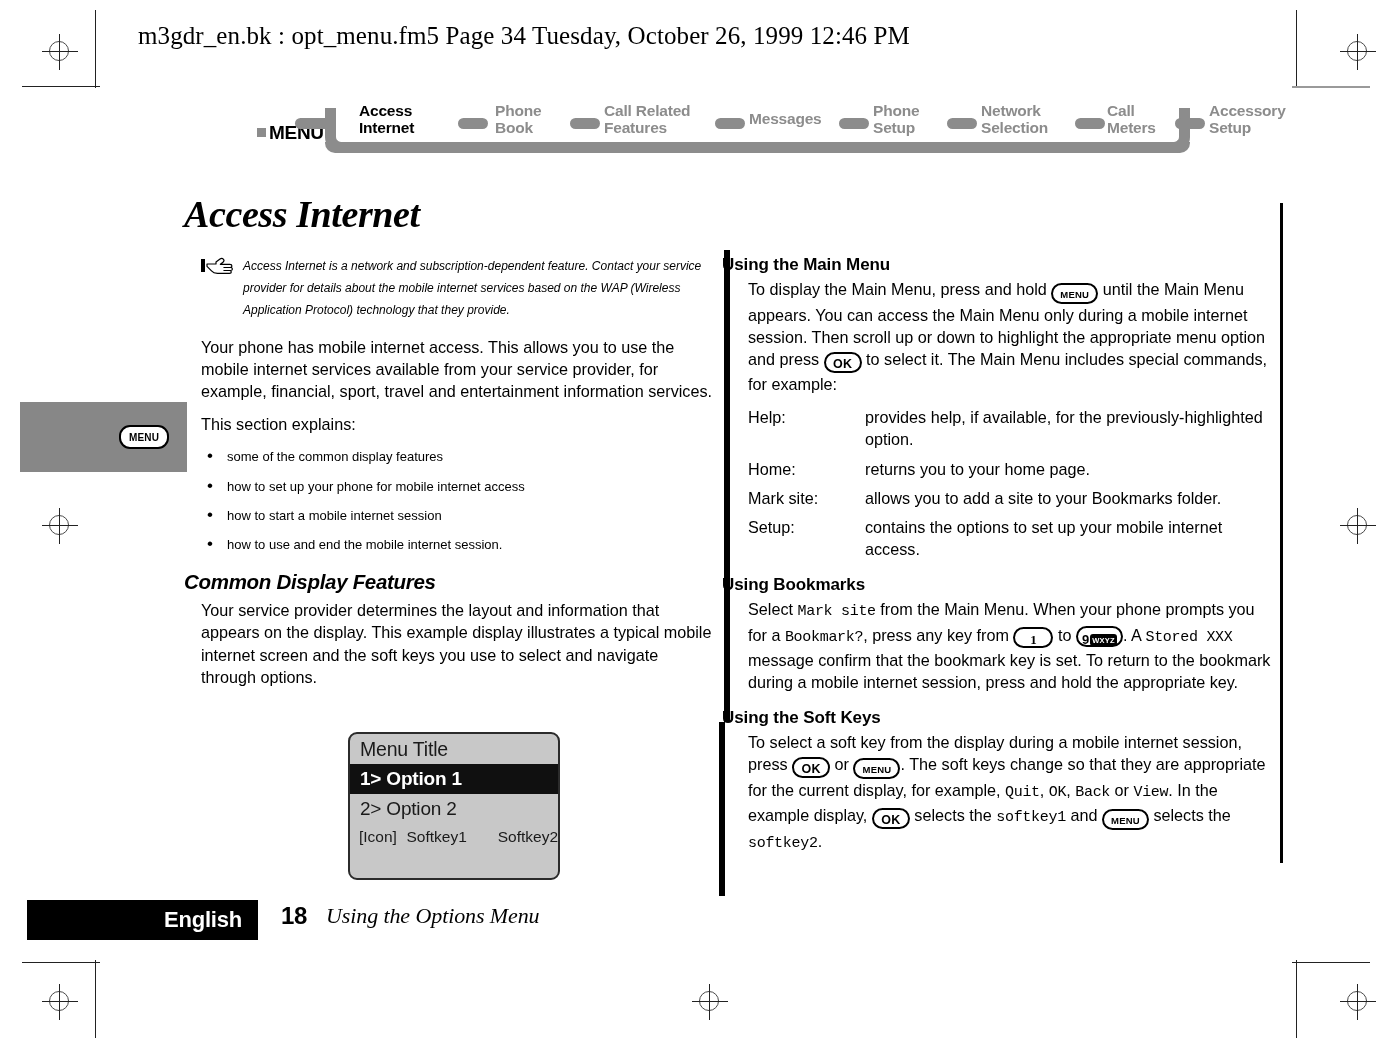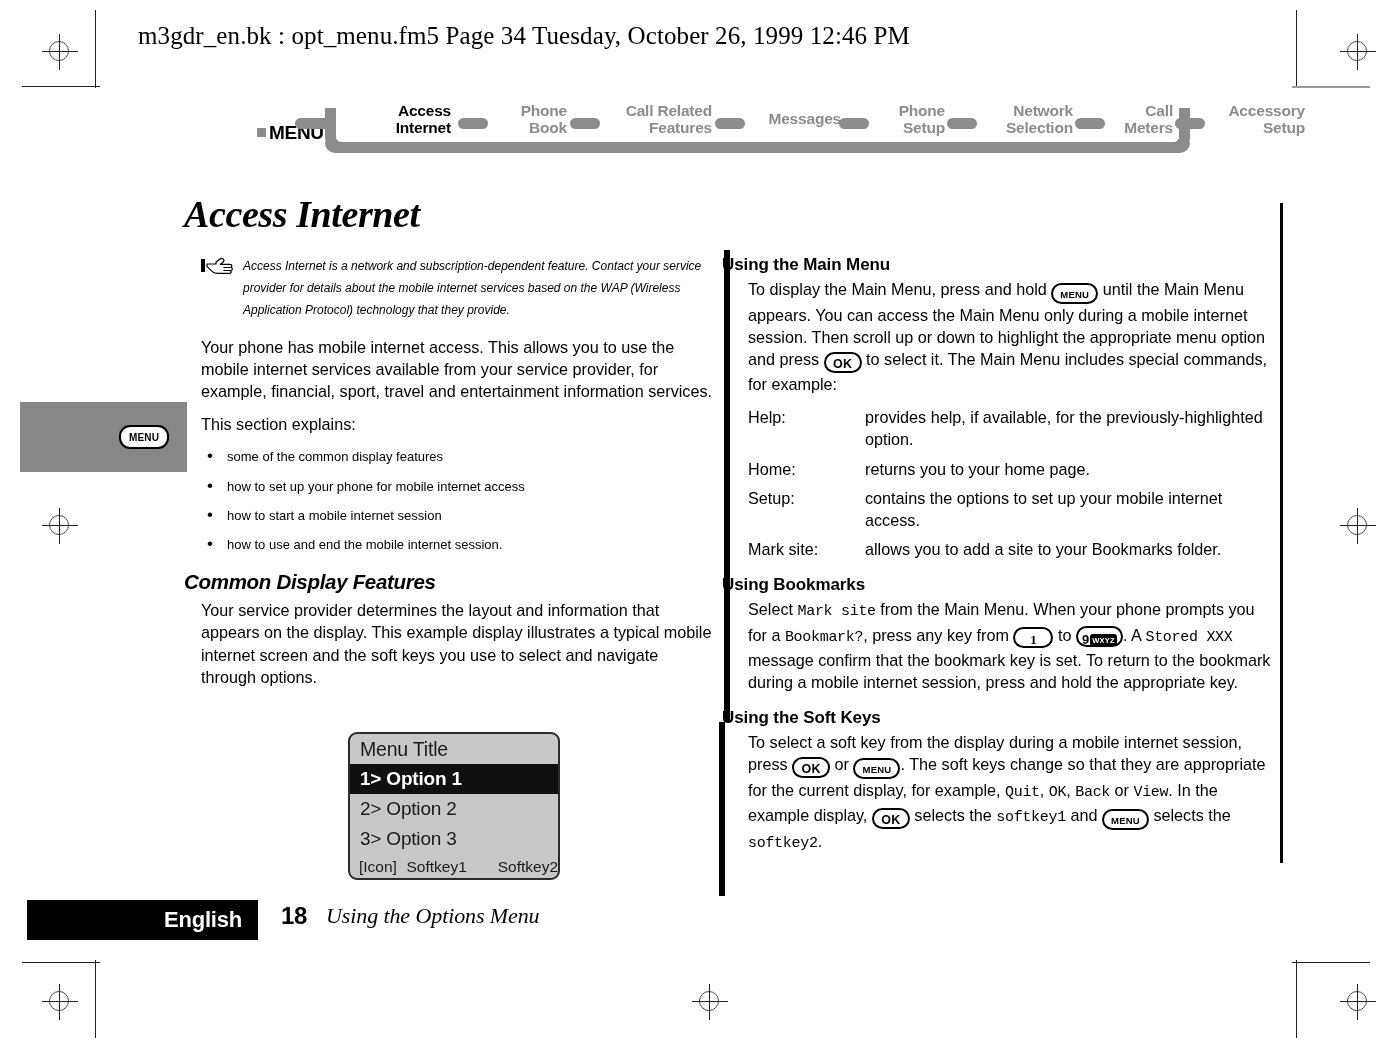--- a/index.html
+++ b/index.html
@@ -122,7 +122,7 @@
   .mm-item {
     position: absolute;
     top: -2px;
-    text-align: right;
+    text-align: left;
     font-size: 15.5px;
     font-weight: bold;
     line-height: 17px;

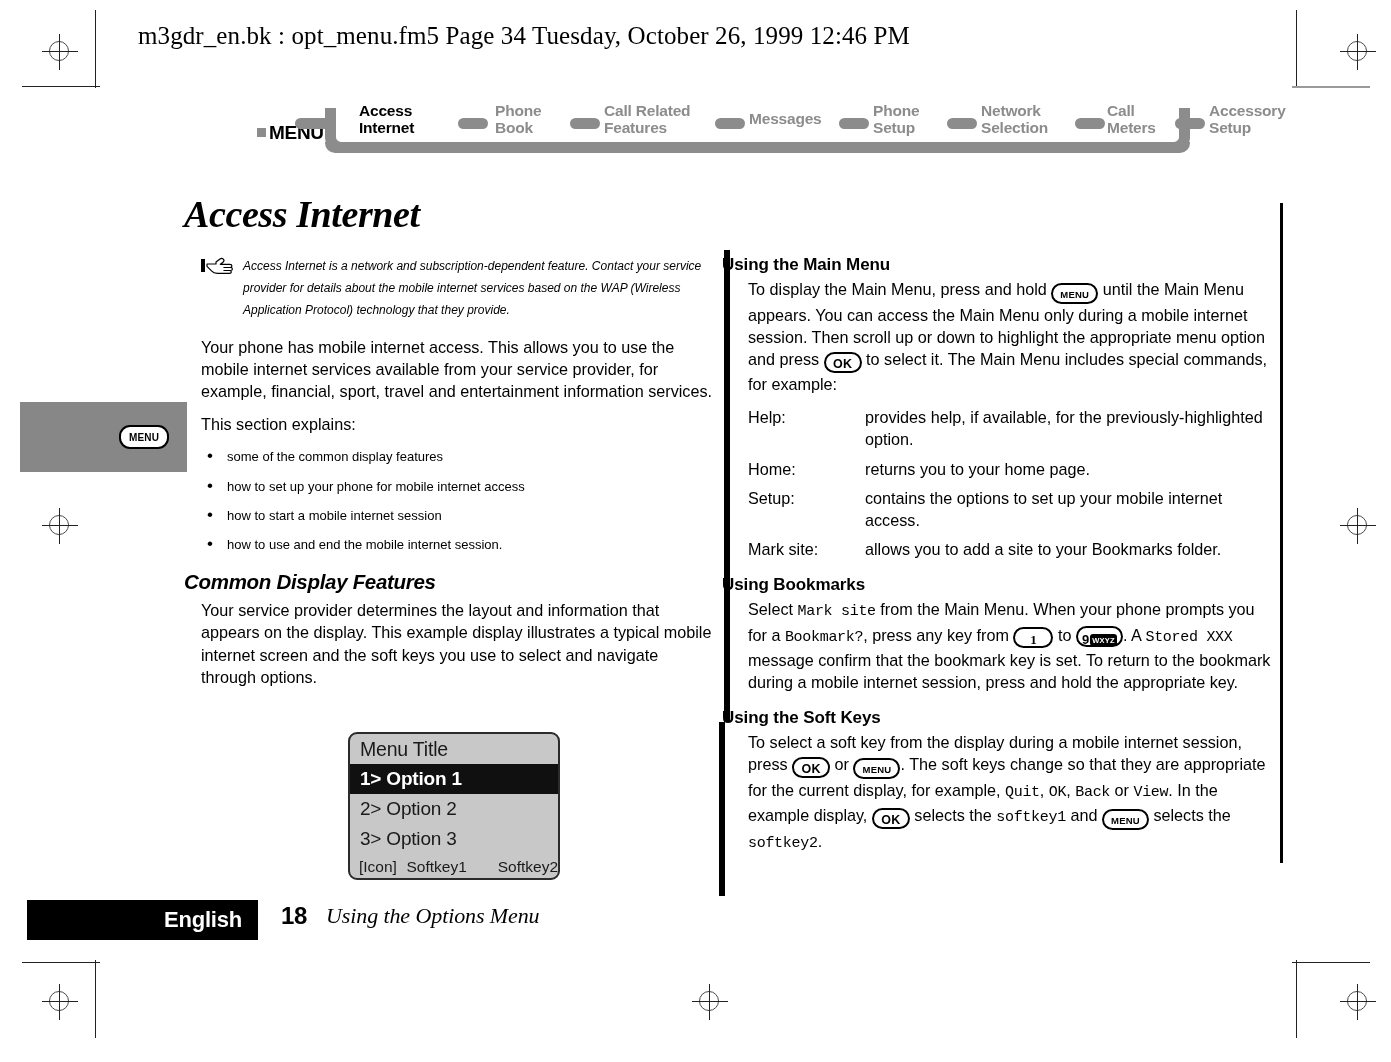--- a/index.html
+++ b/index.html
@@ -570,13 +570,13 @@
         <span class="dd">returns you to your home page.</span>
       </div>
       <div class="defrow">
+        <span class="dt">Mark site:</span>
+        <span class="dd">allows you to add a site to your Bookmarks folder.</span>
+      </div>
+      <div class="defrow">
         <span class="dt">Setup:</span>
         <span class="dd">contains the options to set up your mobile internet access.</span>
       </div>
-      <div class="defrow">
-        <span class="dt">Mark site:</span>
-        <span class="dd">allows you to add a site to your Bookmarks folder.</span>
-      </div>
     </div>
 
     <h3 class="sub-head spaced">Using Bookmarks</h3>

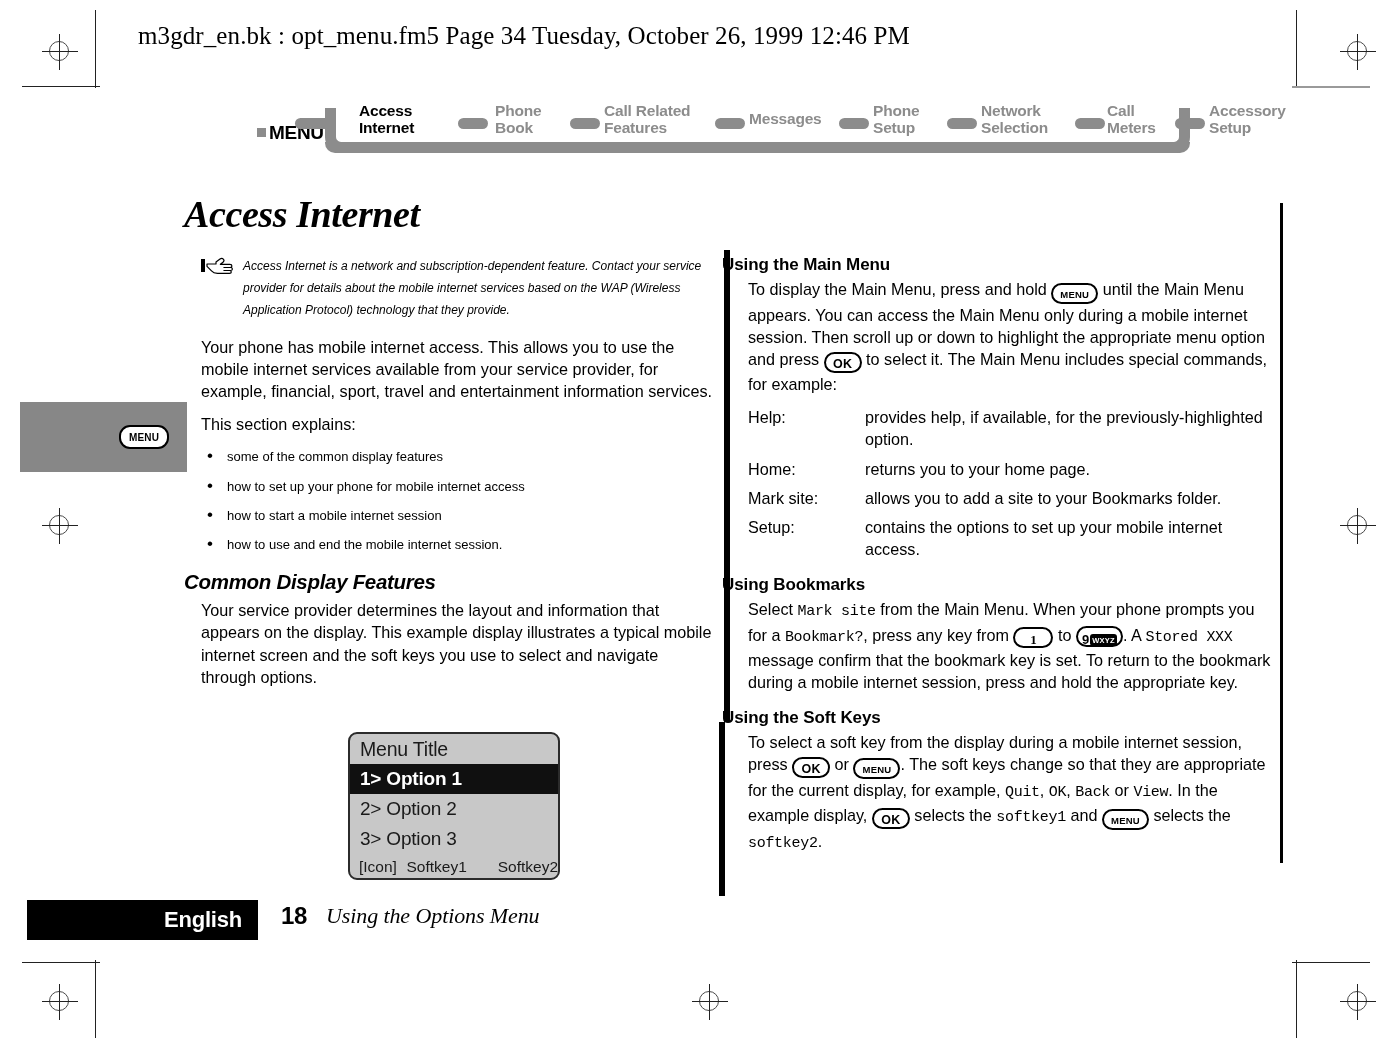--- a/index.html
+++ b/index.html
@@ -547,7 +547,6 @@
     <div class="pd-row title">Menu Title</div>
     <div class="pd-row sel">1&gt; Option 1</div>
     <div class="pd-row">2&gt; Option 2</div>
-    <div class="pd-row">3&gt; Option 3</div>
     <div class="pd-soft">
       <span class="sk-icon">[Icon]</span>
       <span class="sk1">Softkey1</span>

